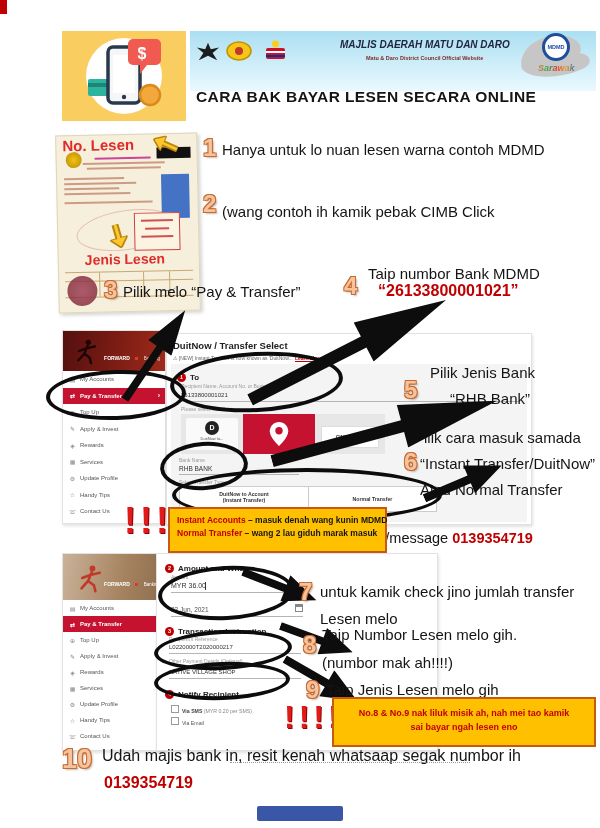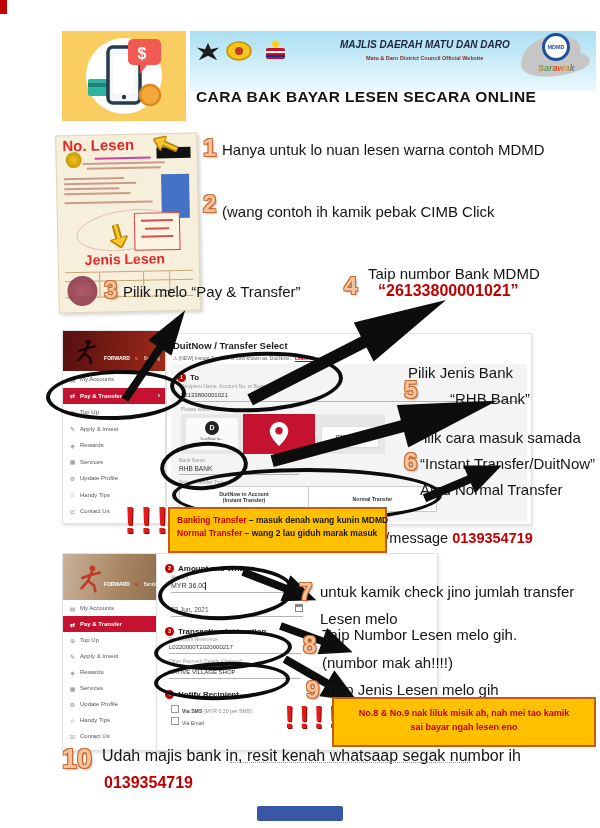--- a/index.html
+++ b/index.html
@@ -267,7 +267,7 @@
   </div>
 
   <div class="abs stepnum" style="left:404px;top:378px;font-size:24px">5</div>
-  <div class="abs steptext" style="left:408px;top:364px">Pilik Jenis Bank</div>
+  <div class="abs steptext" style="left:430px;top:364px">Pilik Jenis Bank</div>
   <div class="abs steptext" style="left:450px;top:390px">“RHB Bank”</div>
 
   <div class="abs stepnum" style="left:404px;top:450px;font-size:24px">6</div>

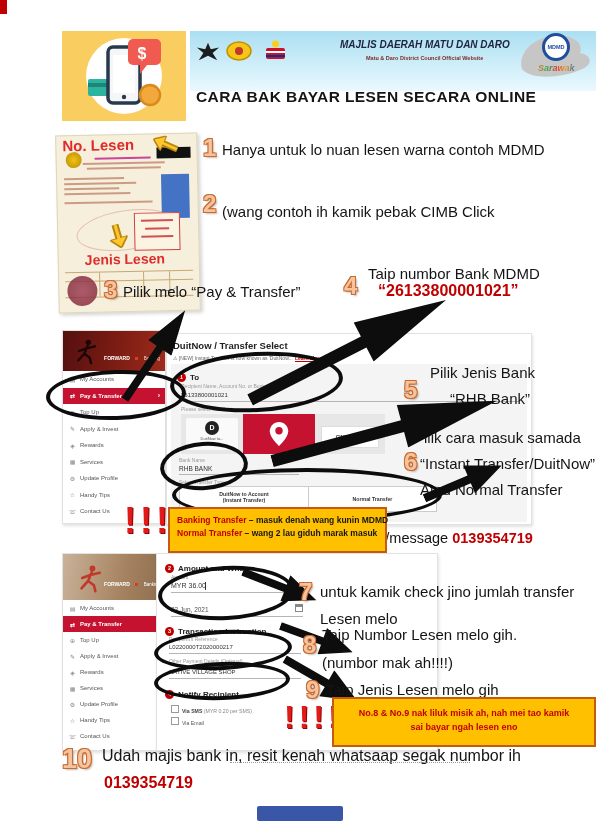--- a/index.html
+++ b/index.html
@@ -277,7 +277,7 @@
 
   <div class="abs bangs" style="left:124px;top:503px;font-size:36px">!!!!</div>
   <div class="abs ybox" style="left:168px;top:507px;width:219px;height:46px;padding:5px 7px;font-size:8.5px;font-weight:bold;line-height:1.55">
-    <div style="white-space:nowrap"><span class="red" style="font-size:8.5px">Banking Transfer</span><span> – masuk denah wang kunin MDMD</span></div>
+    <div style="white-space:nowrap"><span class="red" style="font-size:8.5px">Instant Accounts</span><span> – masuk denah wang kunin MDMD</span></div>
     <div style="white-space:nowrap"><span class="red" style="font-size:8.5px">Normal Transfer</span><span> – wang 2 lau giduh marak masuk</span></div>
   </div>
 

